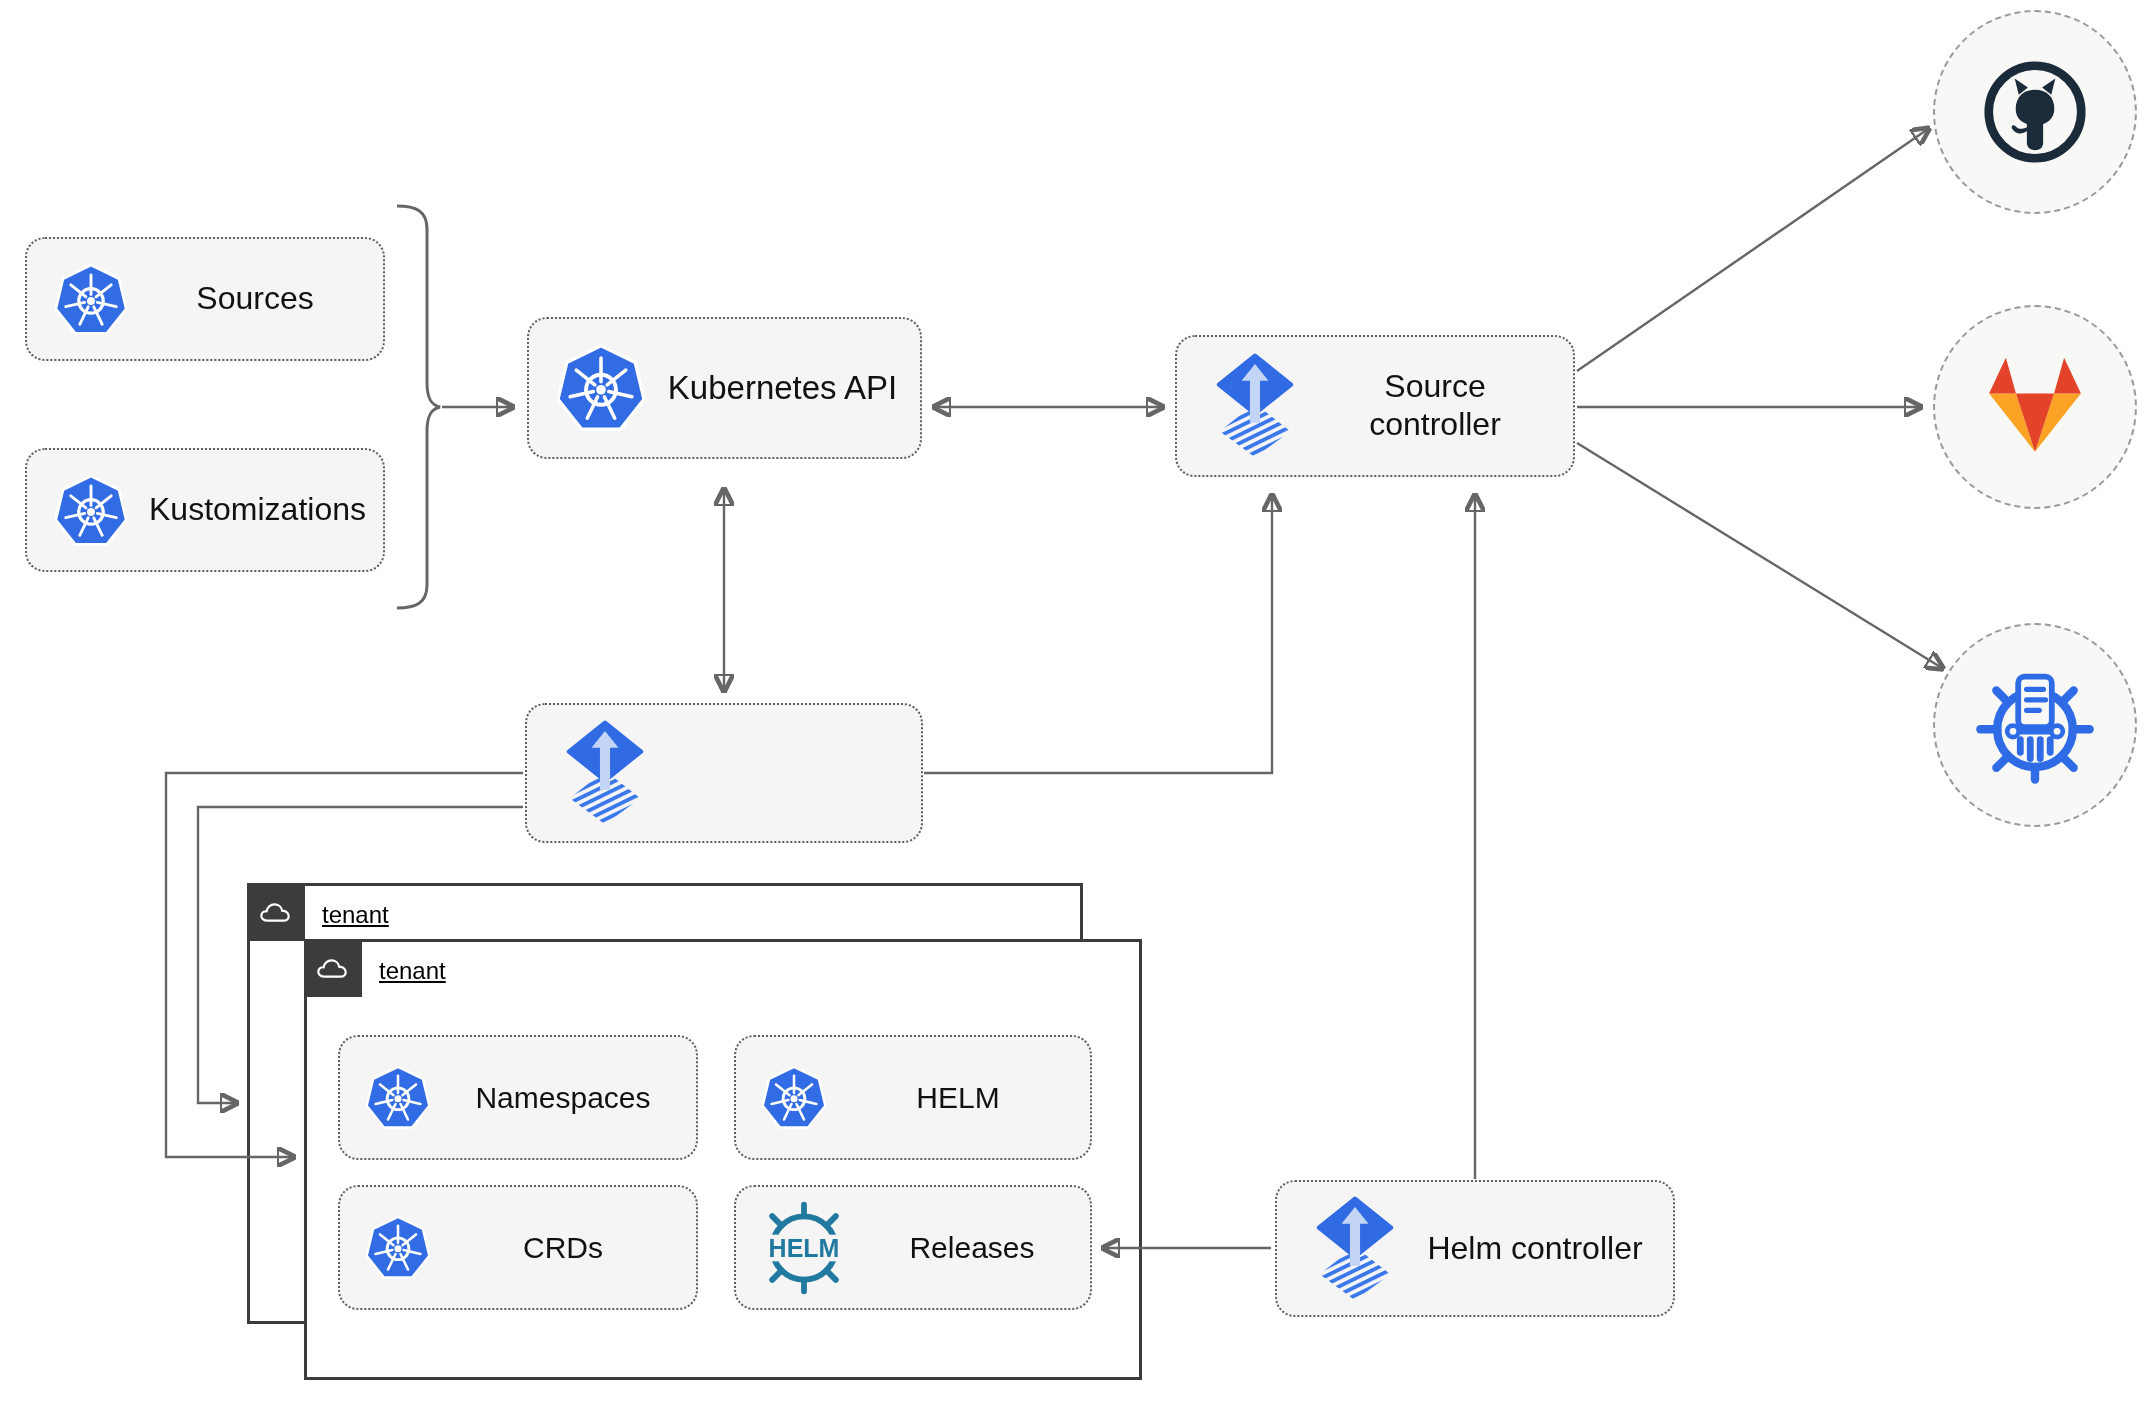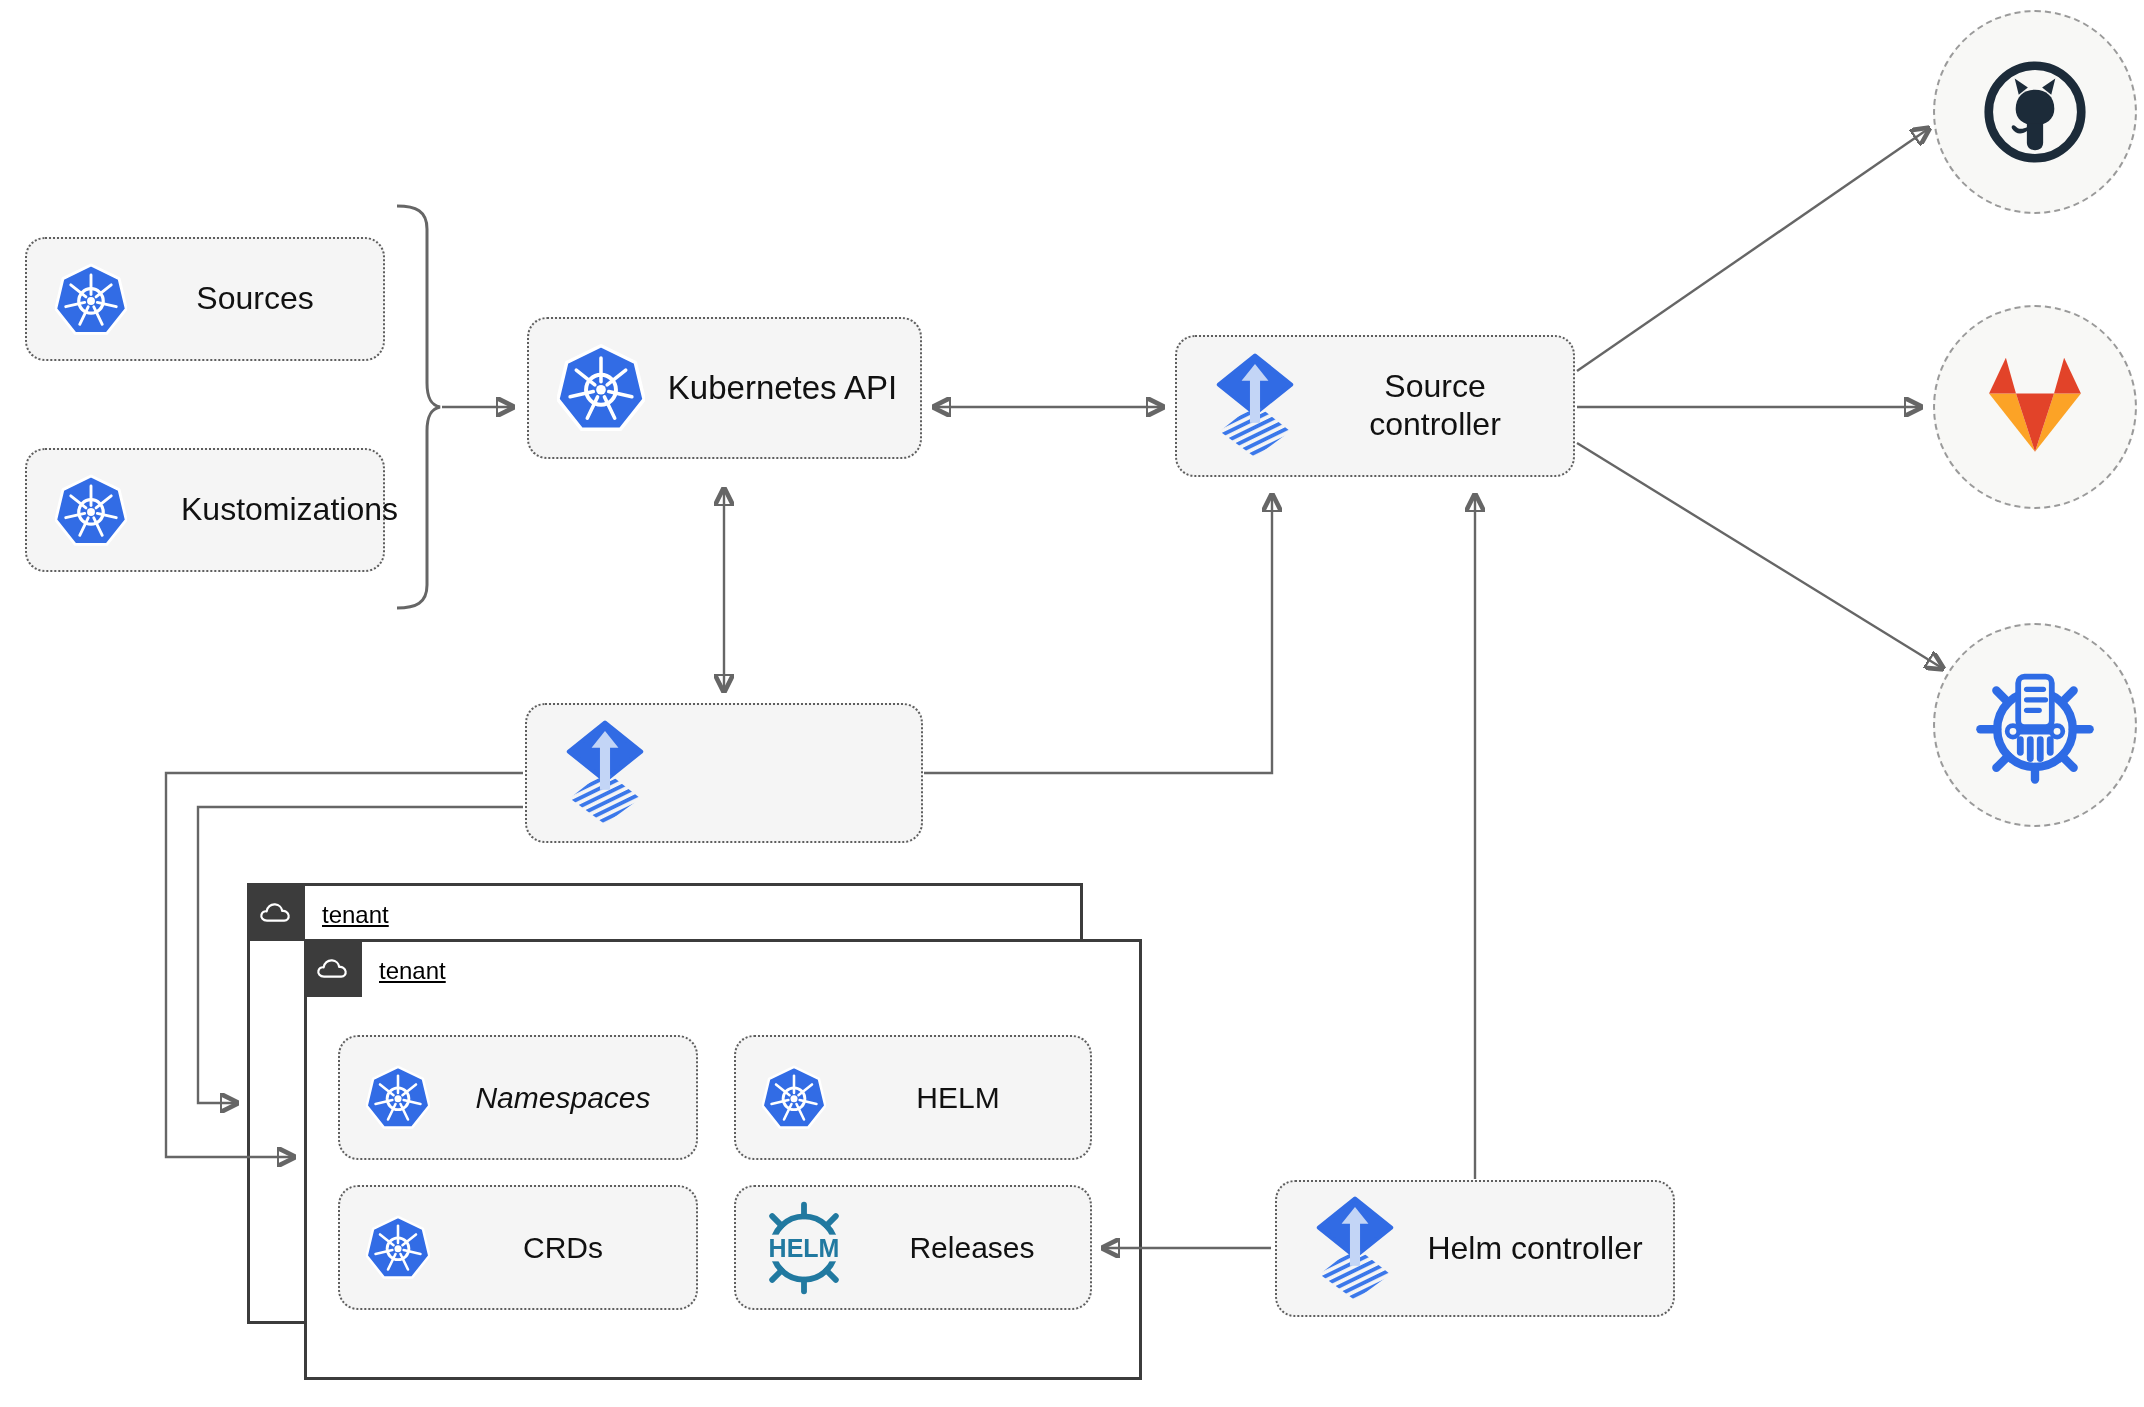--- a/index.html
+++ b/index.html
@@ -110,7 +110,7 @@
     <span class="node-label">Sources</span>
   </div>
 
-  <div class="node" style="left:25px;top:448px;width:360px;height:124px;gap:32px;">
+  <div class="node" style="left:25px;top:448px;width:360px;height:124px;">
     <span class="node-icon" style="margin-left:28px;">
       <svg width="72" height="75">
           <use href="#icon-k8s"></use>

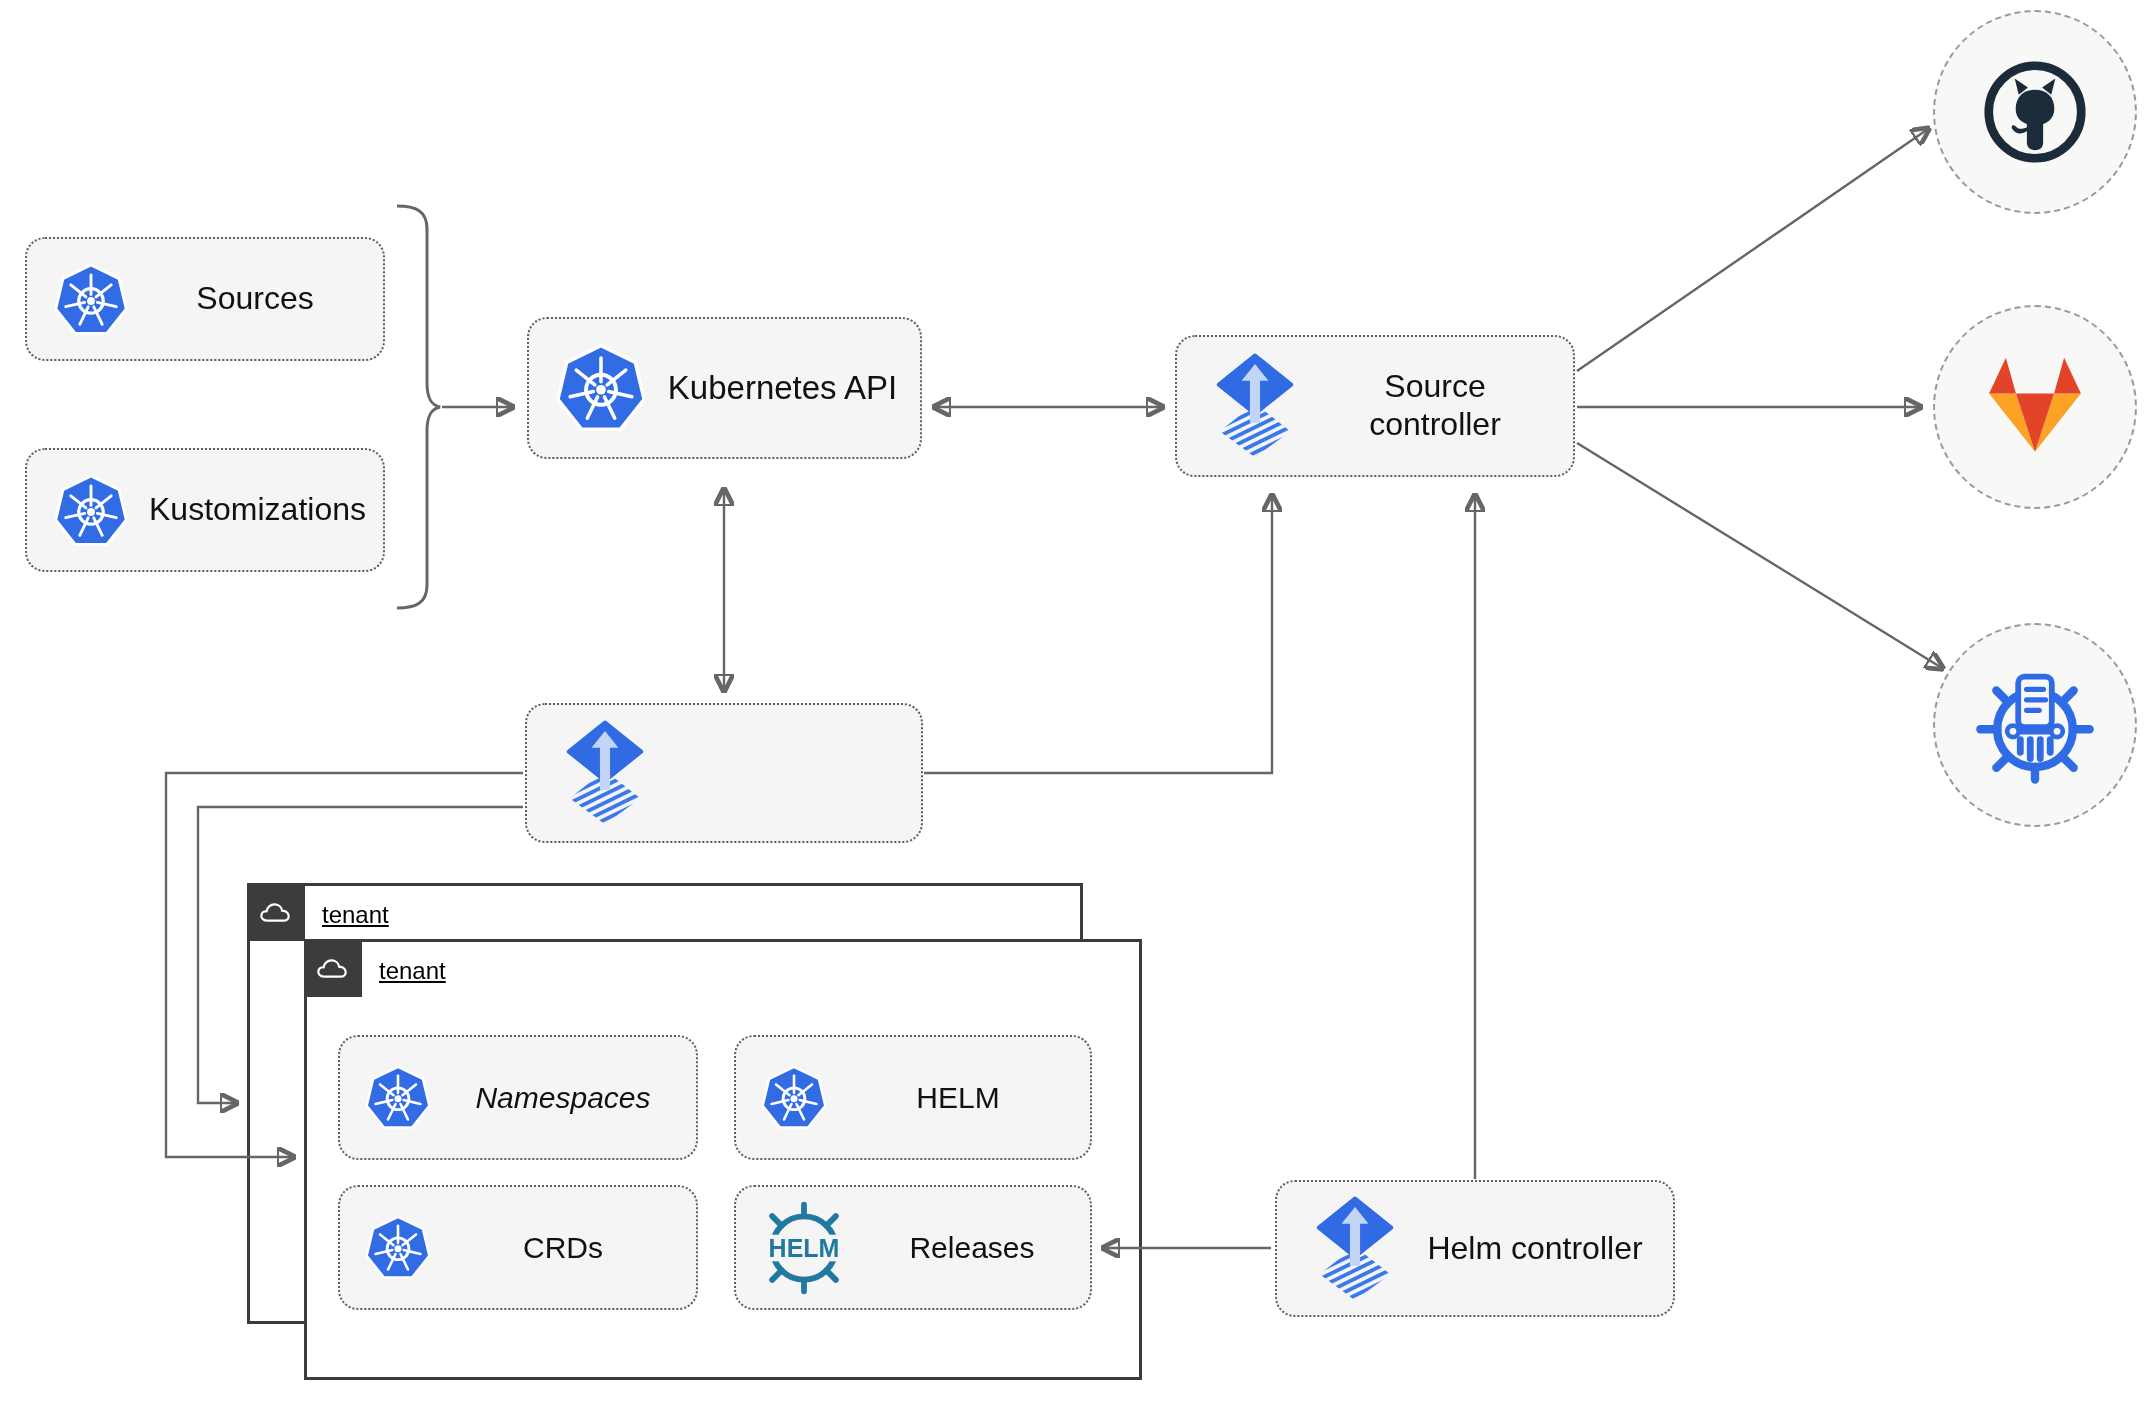--- a/index.html
+++ b/index.html
@@ -154,7 +154,7 @@
     <span class="node-label">Helm controller</span>
   </div>
 
-  <div class="node" style="left:338px;top:1035px;width:360px;height:125px;font-style:italic;">
+  <div class="node" style="left:338px;top:1035px;width:360px;height:125px;">
     <span class="node-icon" style="margin-left:26px;">
       <svg width="64" height="67">
           <use href="#icon-k8s"></use>

